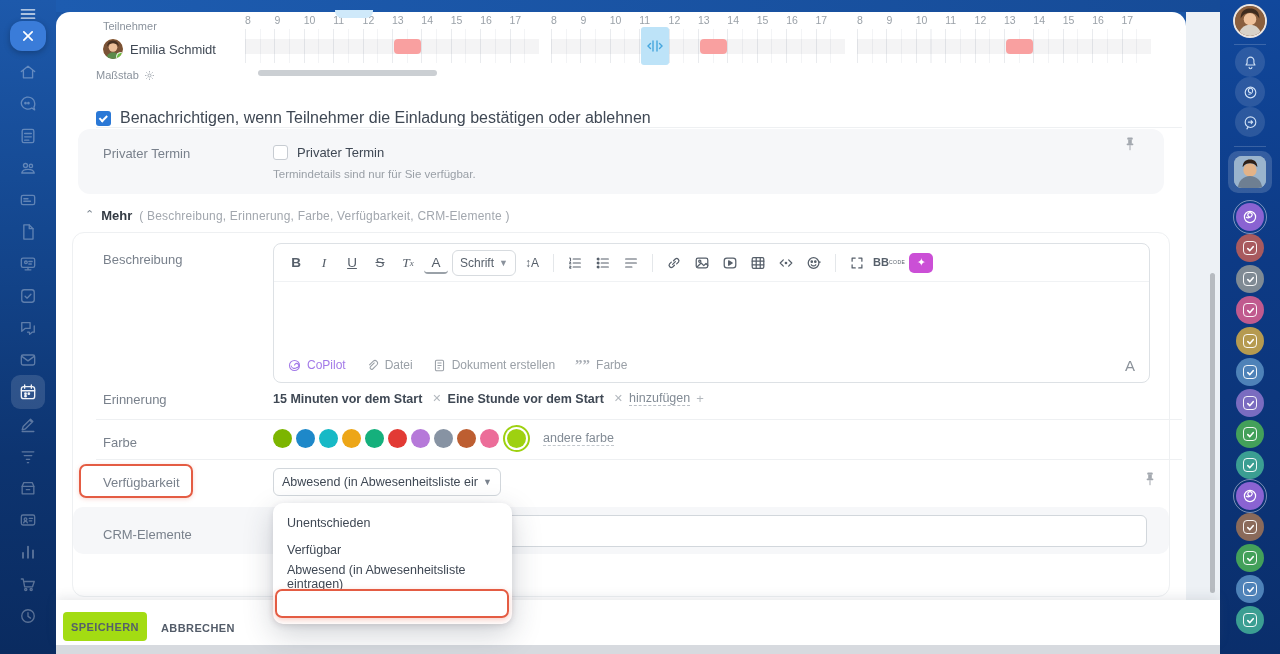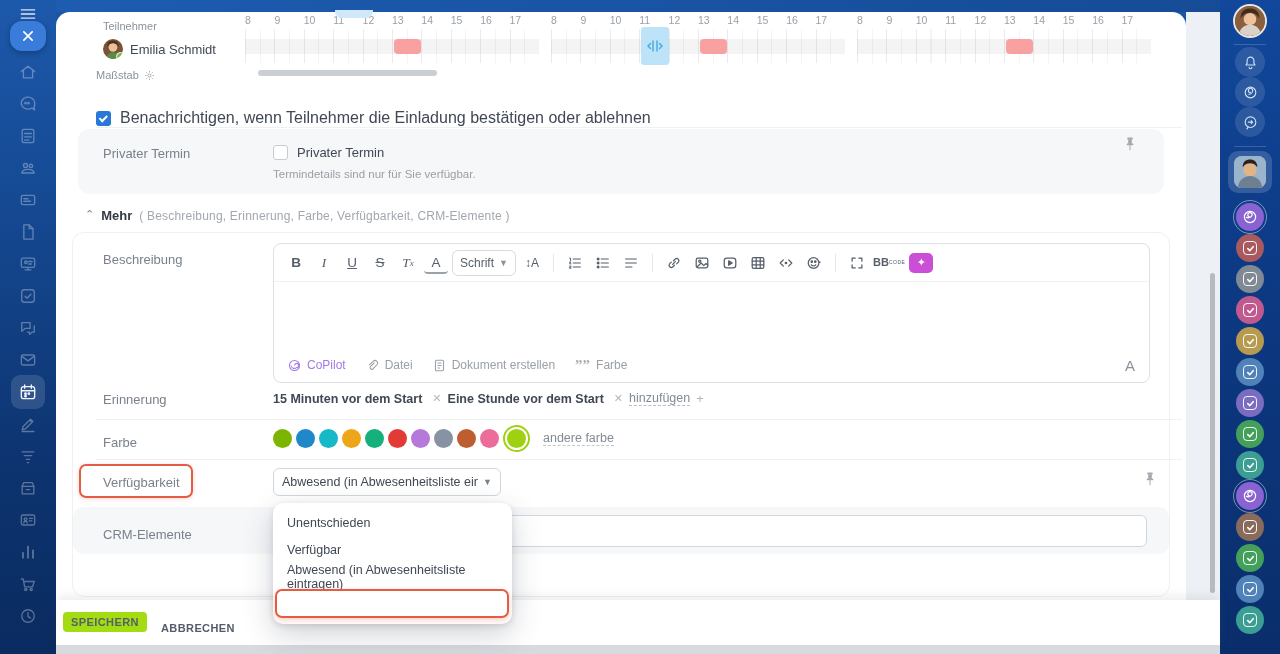--- a/index.html
+++ b/index.html
@@ -154,7 +154,7 @@
   .dd-annot { position:absolute; left:2px; top:86px; width:234px; height:29px; border:2.5px solid #e45c43; border-radius:7px;
     box-shadow:0 2px 6px rgba(228,92,67,.3); pointer-events:none; }
 
-  .save-btn { position:absolute; left:7px; top:12px; width:84px; height:20px; background:#a3dc12; border:none; border-radius:4px;
+  .save-btn { position:absolute; left:7px; top:12px; width:84px; height:29px; background:#a3dc12; border:none; border-radius:4px;
     font-family:inherit; font-size:11px; font-weight:bold; letter-spacing:.4px; color:#556069; cursor:pointer; }
   .cancel-btn { position:absolute; left:105px; top:12px; height:31px; background:none; border:none;
     font-family:inherit; font-size:11px; font-weight:bold; letter-spacing:.4px; color:#535c69; cursor:pointer; }

